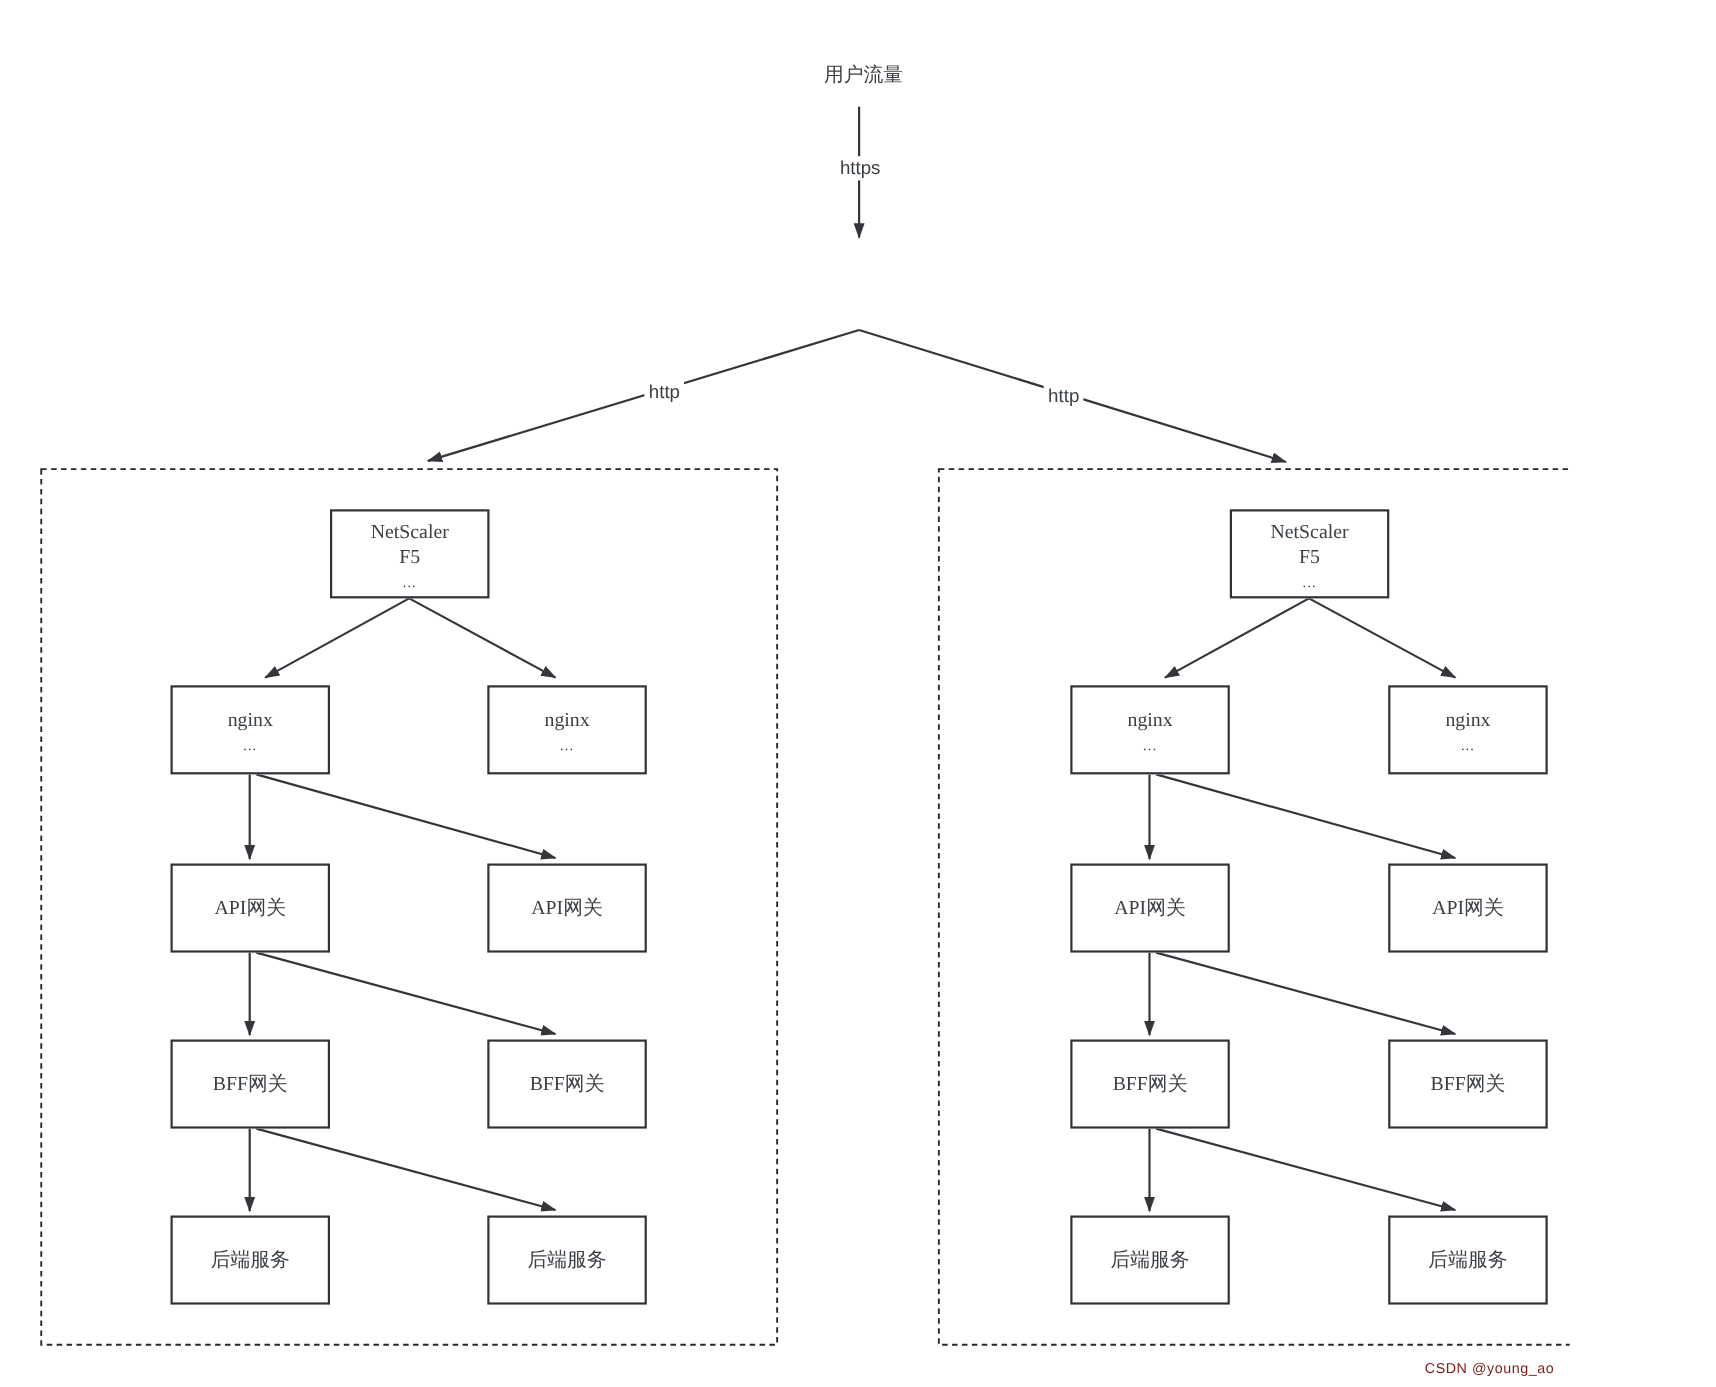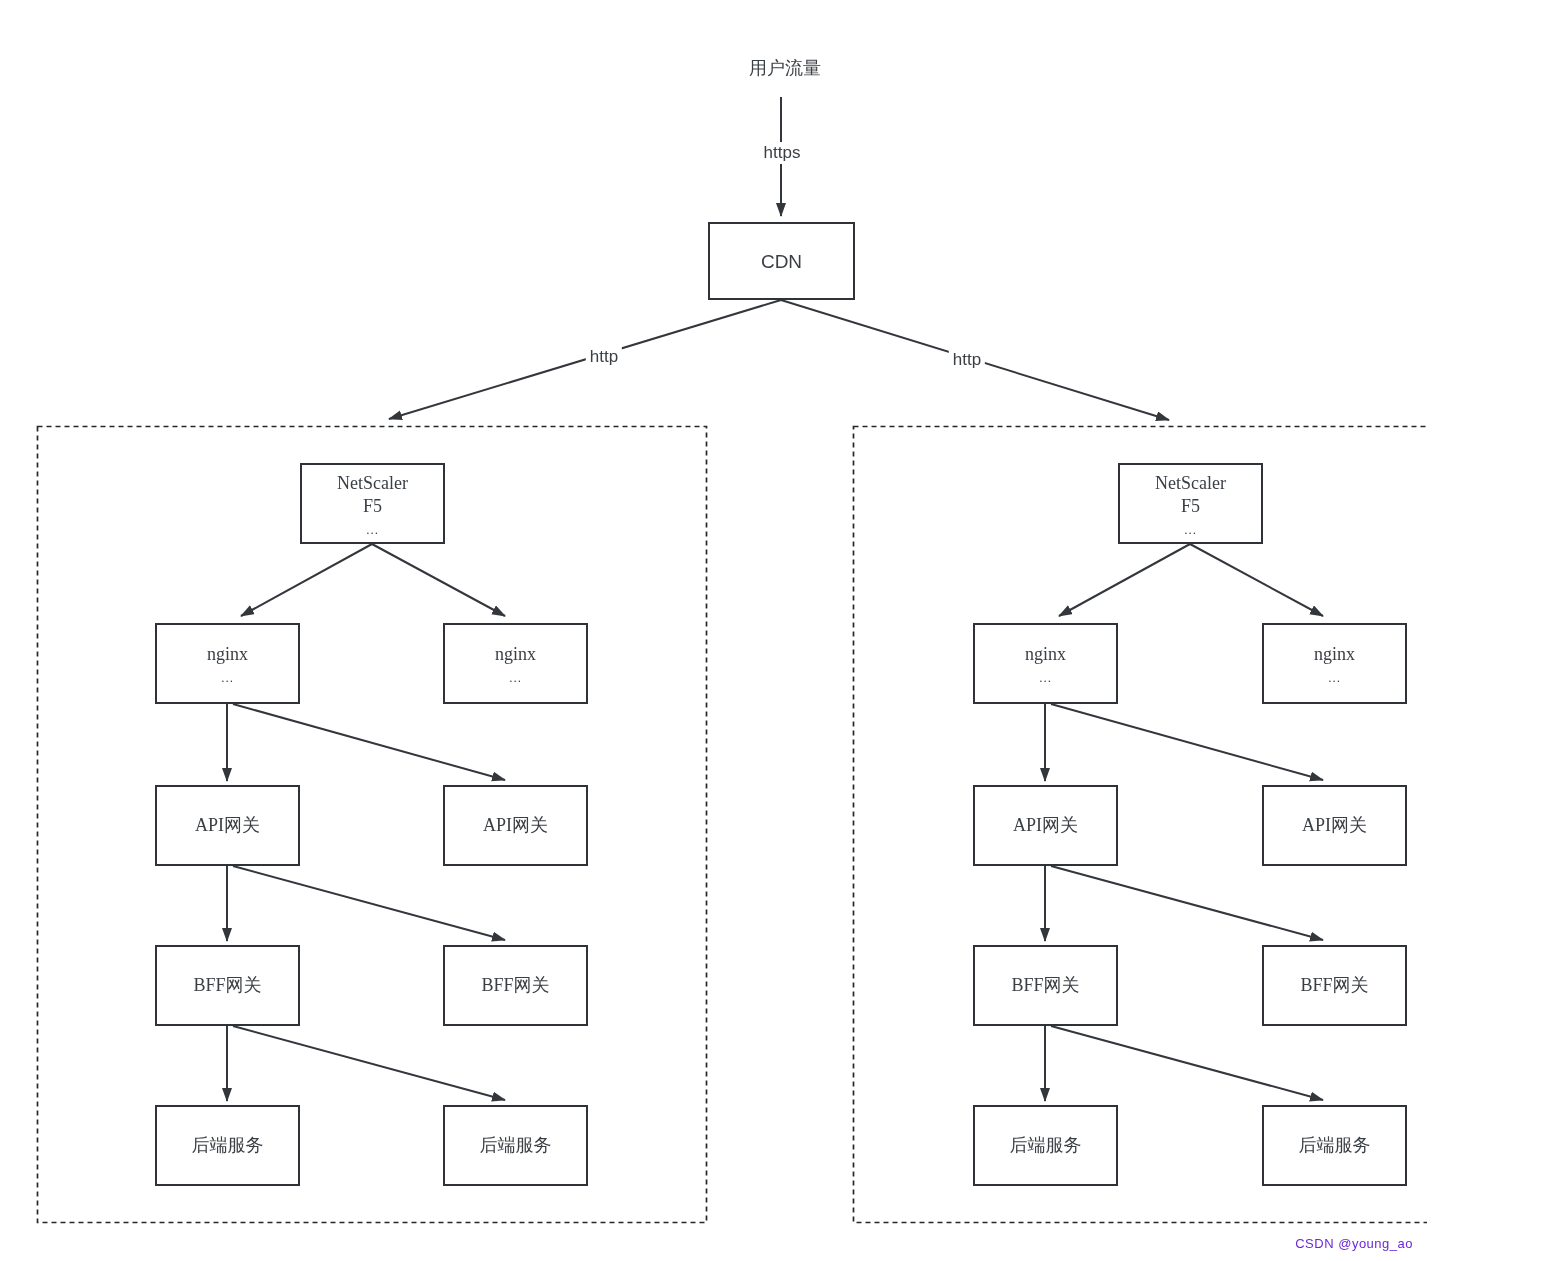--- a/index.html
+++ b/index.html
@@ -86,9 +86,6 @@
   <div class="edge-label" style="left:604px;top:357px;">http</div>
   <div class="edge-label" style="left:967px;top:360px;">http</div>
 
-  <div class="node" style="left:708px;top:222px;width:147px;height:78px;font-size:19px;">
-    <span>CDN</span>
-  </div>
 
   <div class="cluster" style="left:37px;top:426px;">
     <div class="node" style="left:263px;top:37px;">

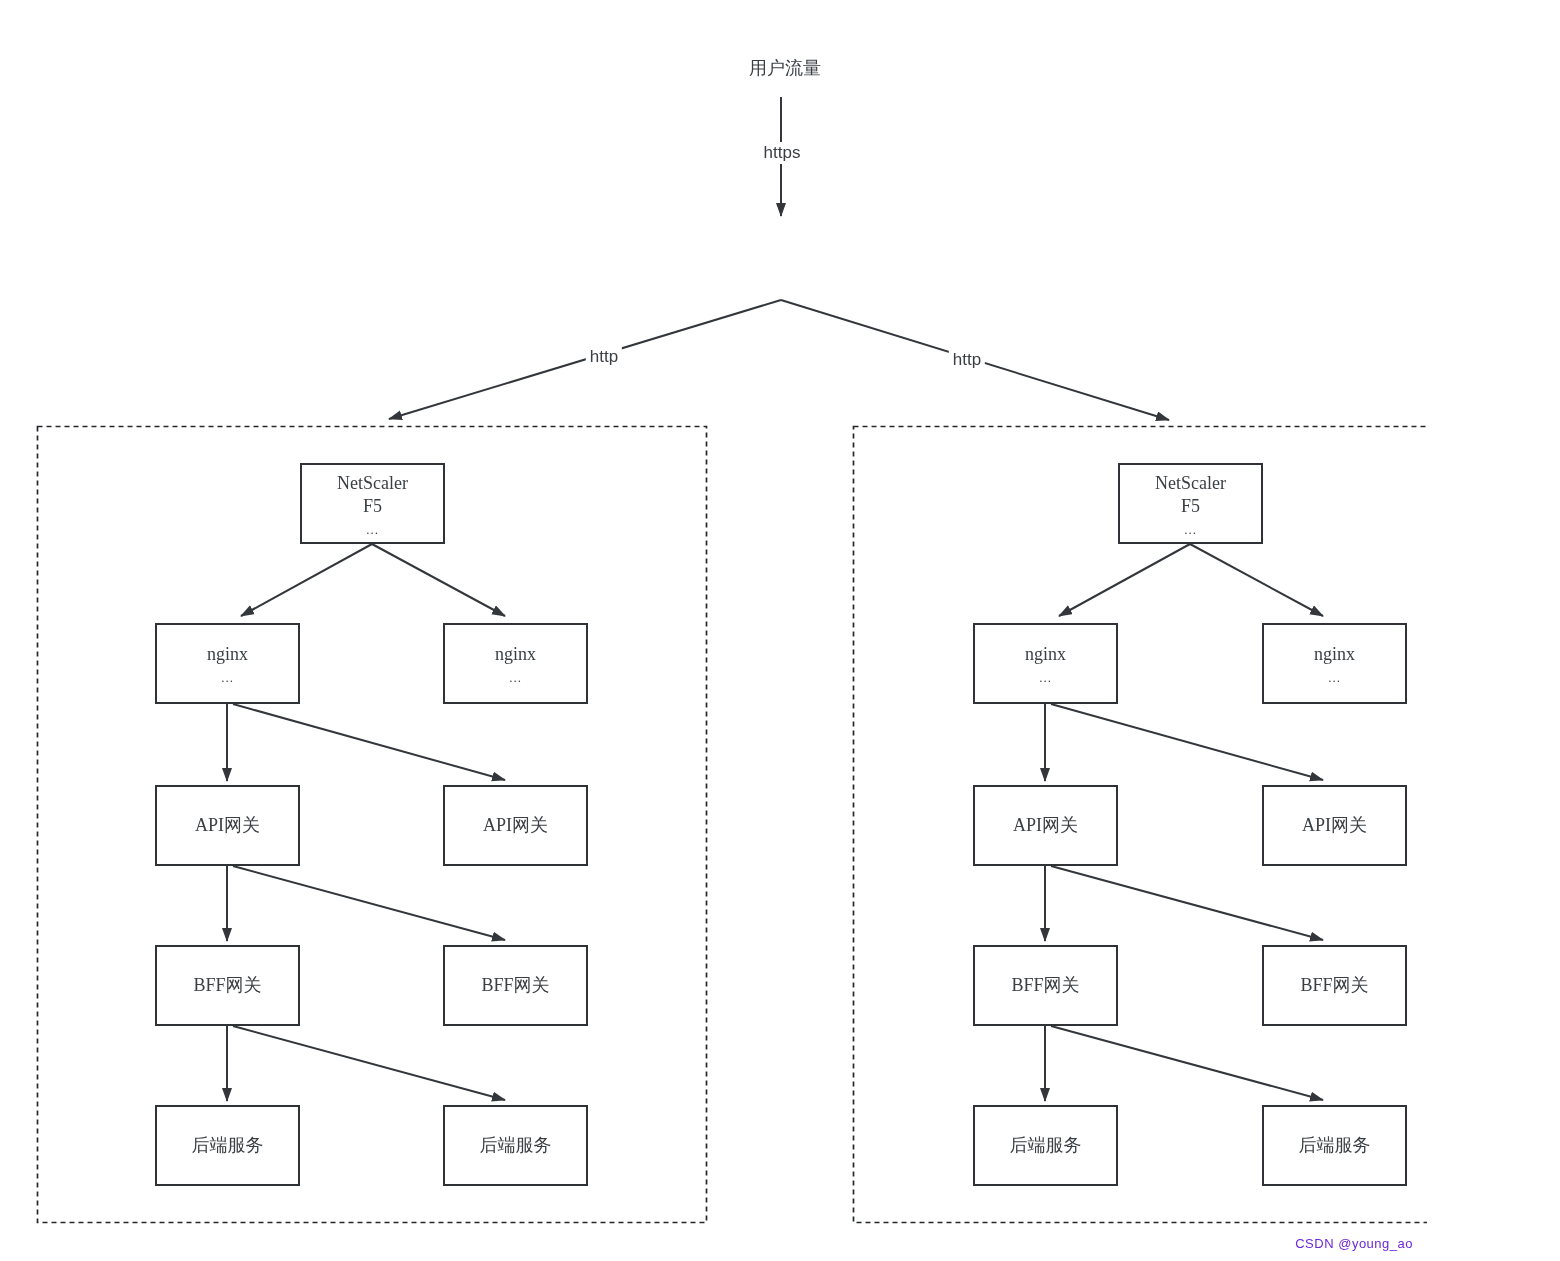--- a/index.html
+++ b/index.html
@@ -38,7 +38,7 @@
   }
   .watermark{
     position:absolute;right:14px;top:1236px;
-    font-size:13px;color:#6d28d9;letter-spacing:.5px;
+    font-size:13px;color:#7f1d1d;letter-spacing:.5px;
   }
 </style>
 </head>

